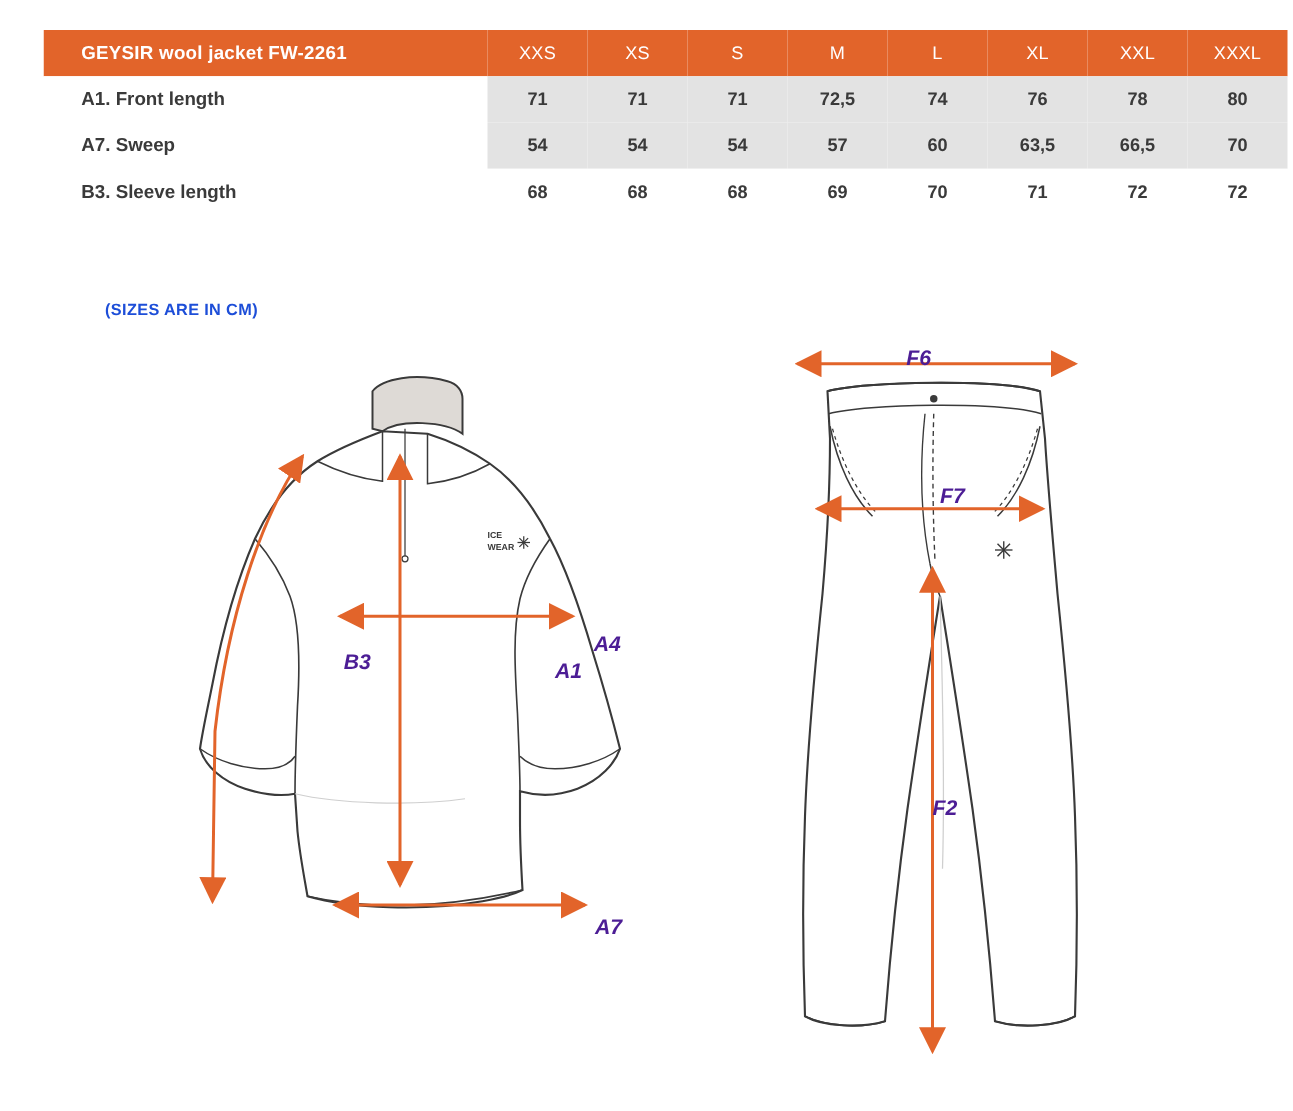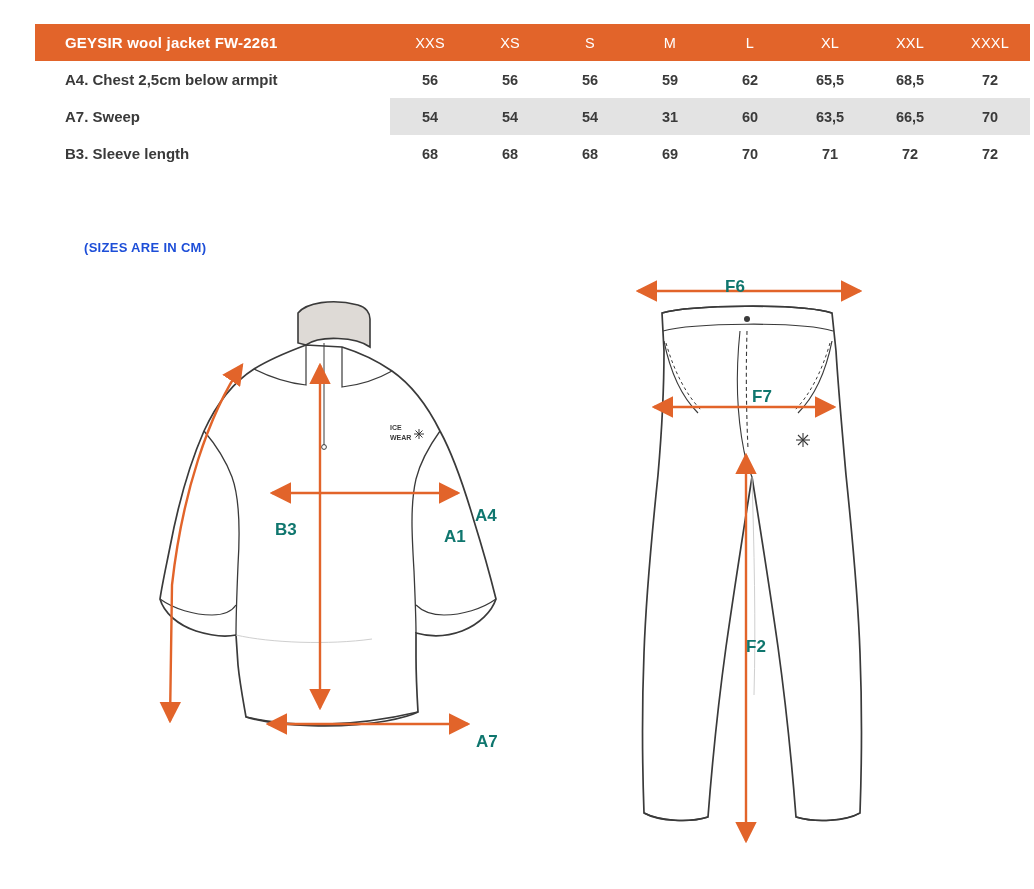--- a/index.html
+++ b/index.html
@@ -138,6 +138,17 @@
         </tr>
       </thead>
       <tbody>
+        <tr class="odd">
+          <td class="name-col">A1. Front length</td>
+          <td>71</td>
+          <td>71</td>
+          <td>71</td>
+          <td>72,5</td>
+          <td>74</td>
+          <td>76</td>
+          <td>78</td>
+          <td>80</td>
+        </tr>
         <tr class="even">
           <td class="name-col">A4. Chest 2,5cm below armpit</td>
           <td>56</td>

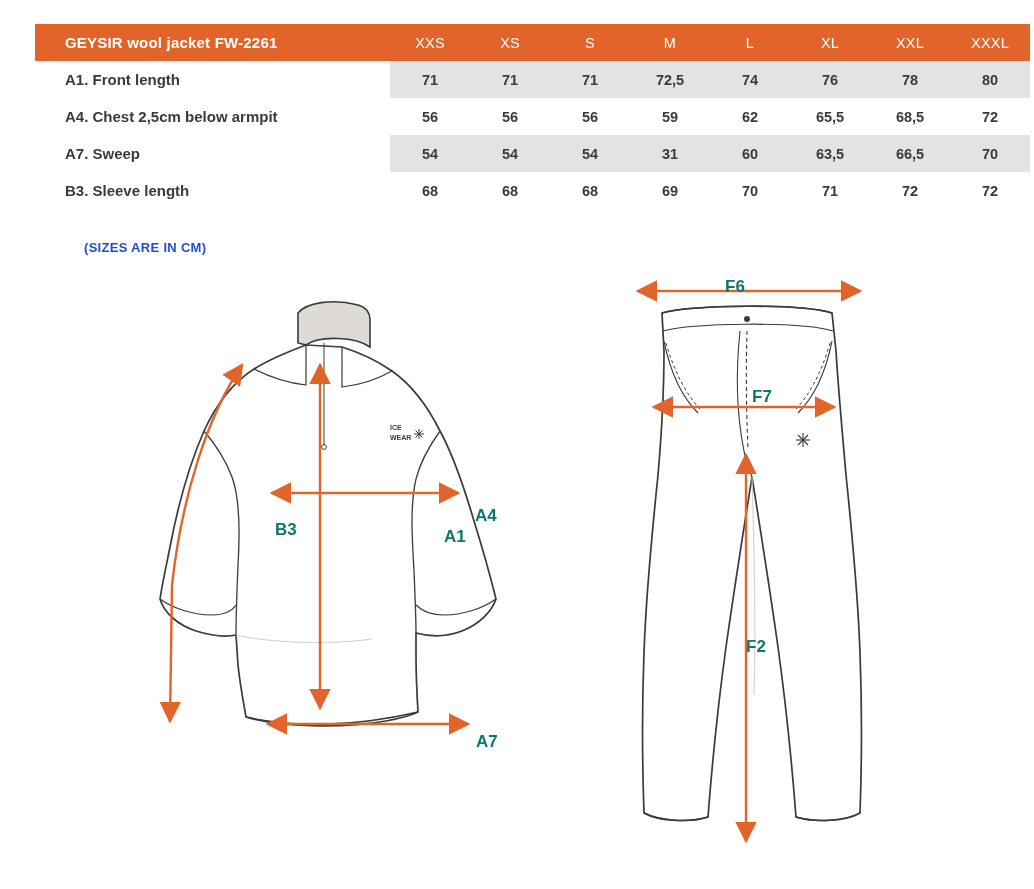--- a/index.html
+++ b/index.html
@@ -149,17 +149,6 @@
           <td>78</td>
           <td>80</td>
         </tr>
-        <tr class="even">
-          <td class="name-col">A4. Chest 2,5cm below armpit</td>
-          <td>56</td>
-          <td>56</td>
-          <td>56</td>
-          <td>59</td>
-          <td>62</td>
-          <td>65,5</td>
-          <td>68,5</td>
-          <td>72</td>
-        </tr>
         <tr class="odd">
           <td class="name-col">A7. Sweep</td>
           <td>54</td>

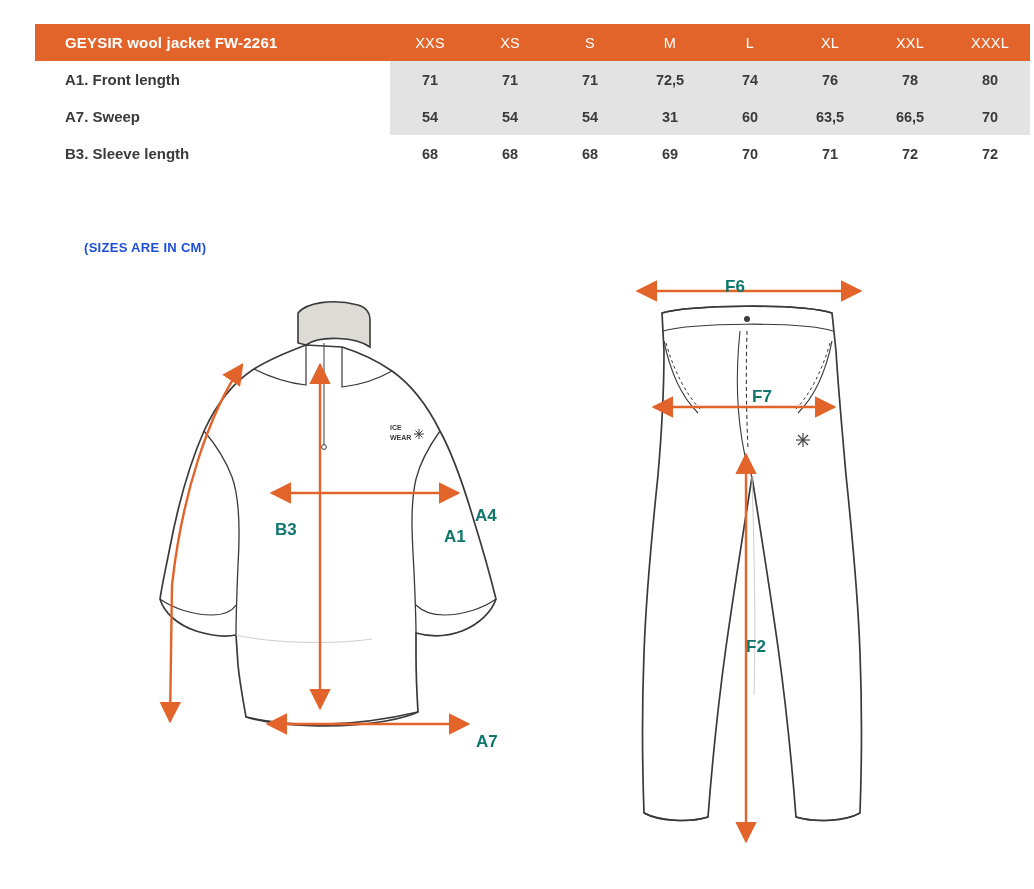--- a/index.html
+++ b/index.html
@@ -154,7 +154,7 @@
           <td>54</td>
           <td>54</td>
           <td>54</td>
-          <td>31</td>
+          <td>57</td>
           <td>60</td>
           <td>63,5</td>
           <td>66,5</td>

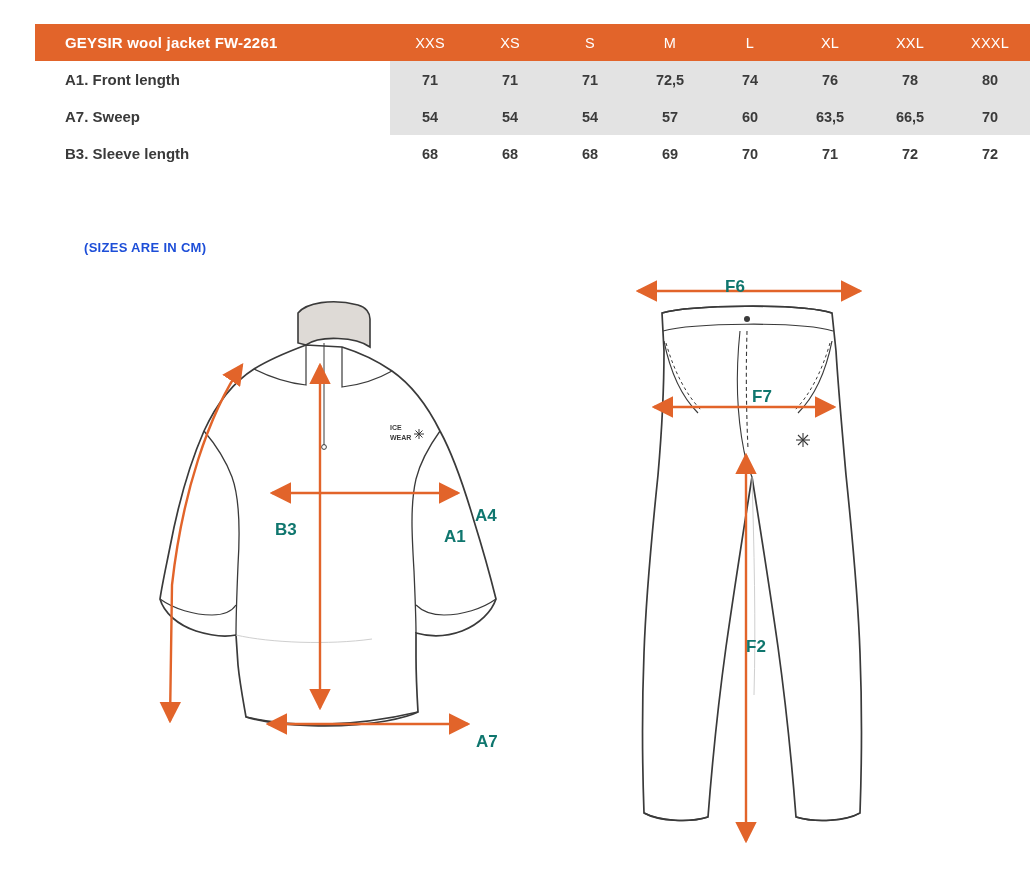--- a/index.html
+++ b/index.html
@@ -104,10 +104,11 @@
 
   .meas-label {
     position: absolute;
-    color: #0f766e;
+    color: #4c1d95;
     font-weight: bold;
     font-size: 17px;
     font-family: "Liberation Sans", sans-serif;
+    font-style: italic;
   }
 
   .brand-text {

